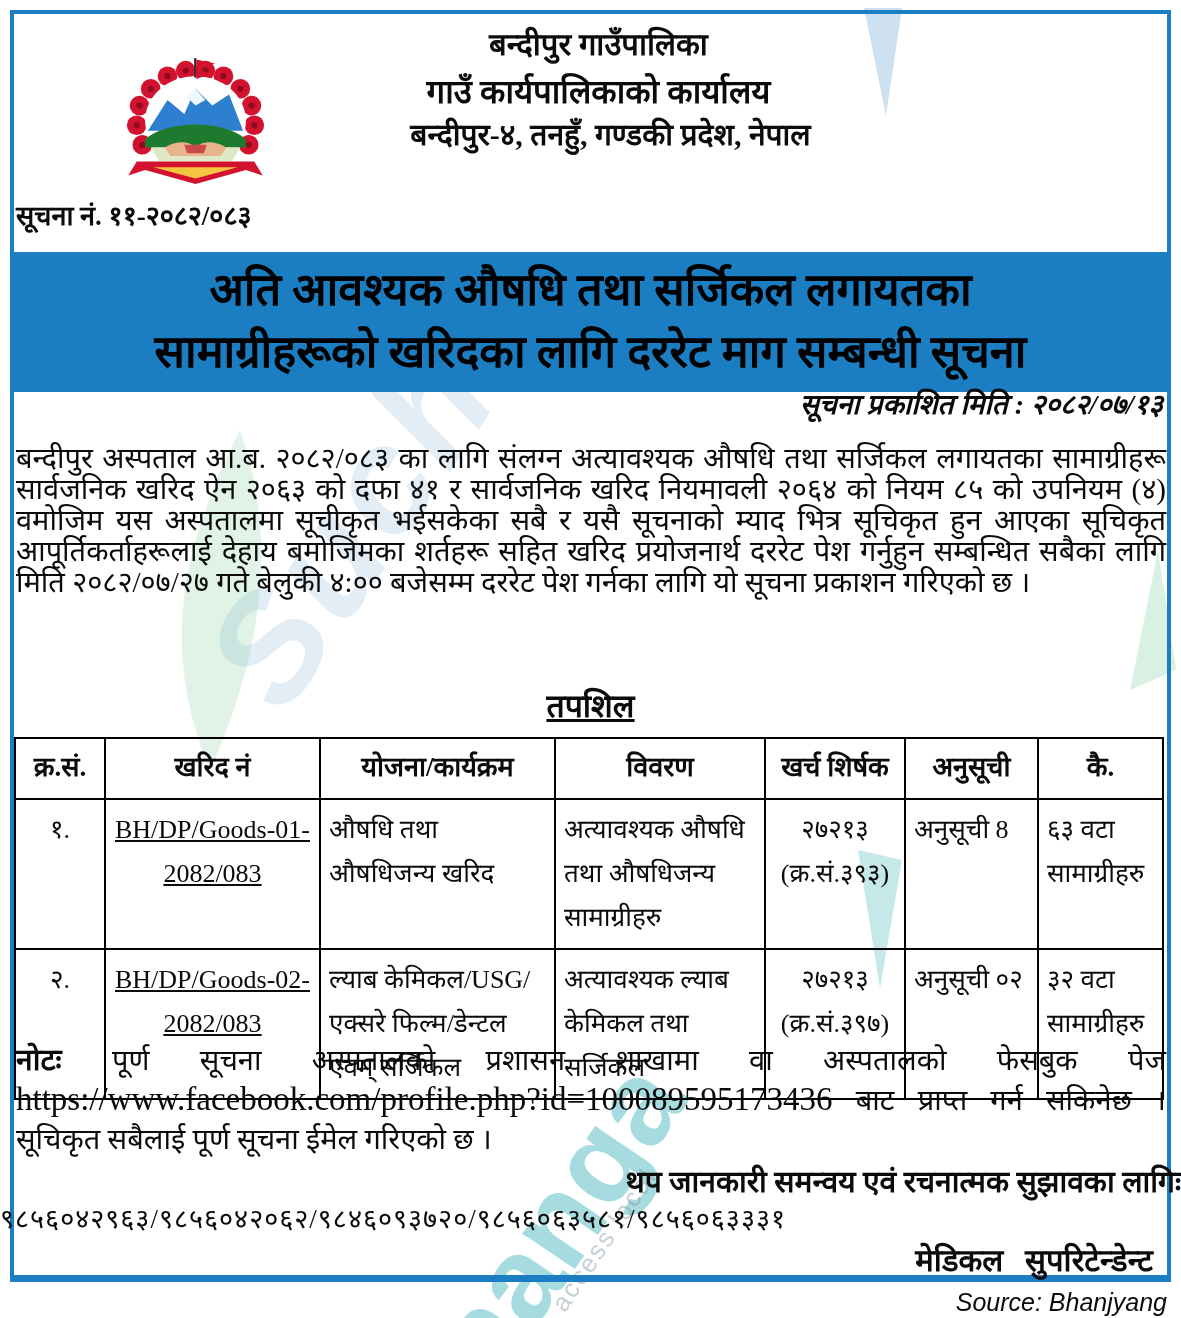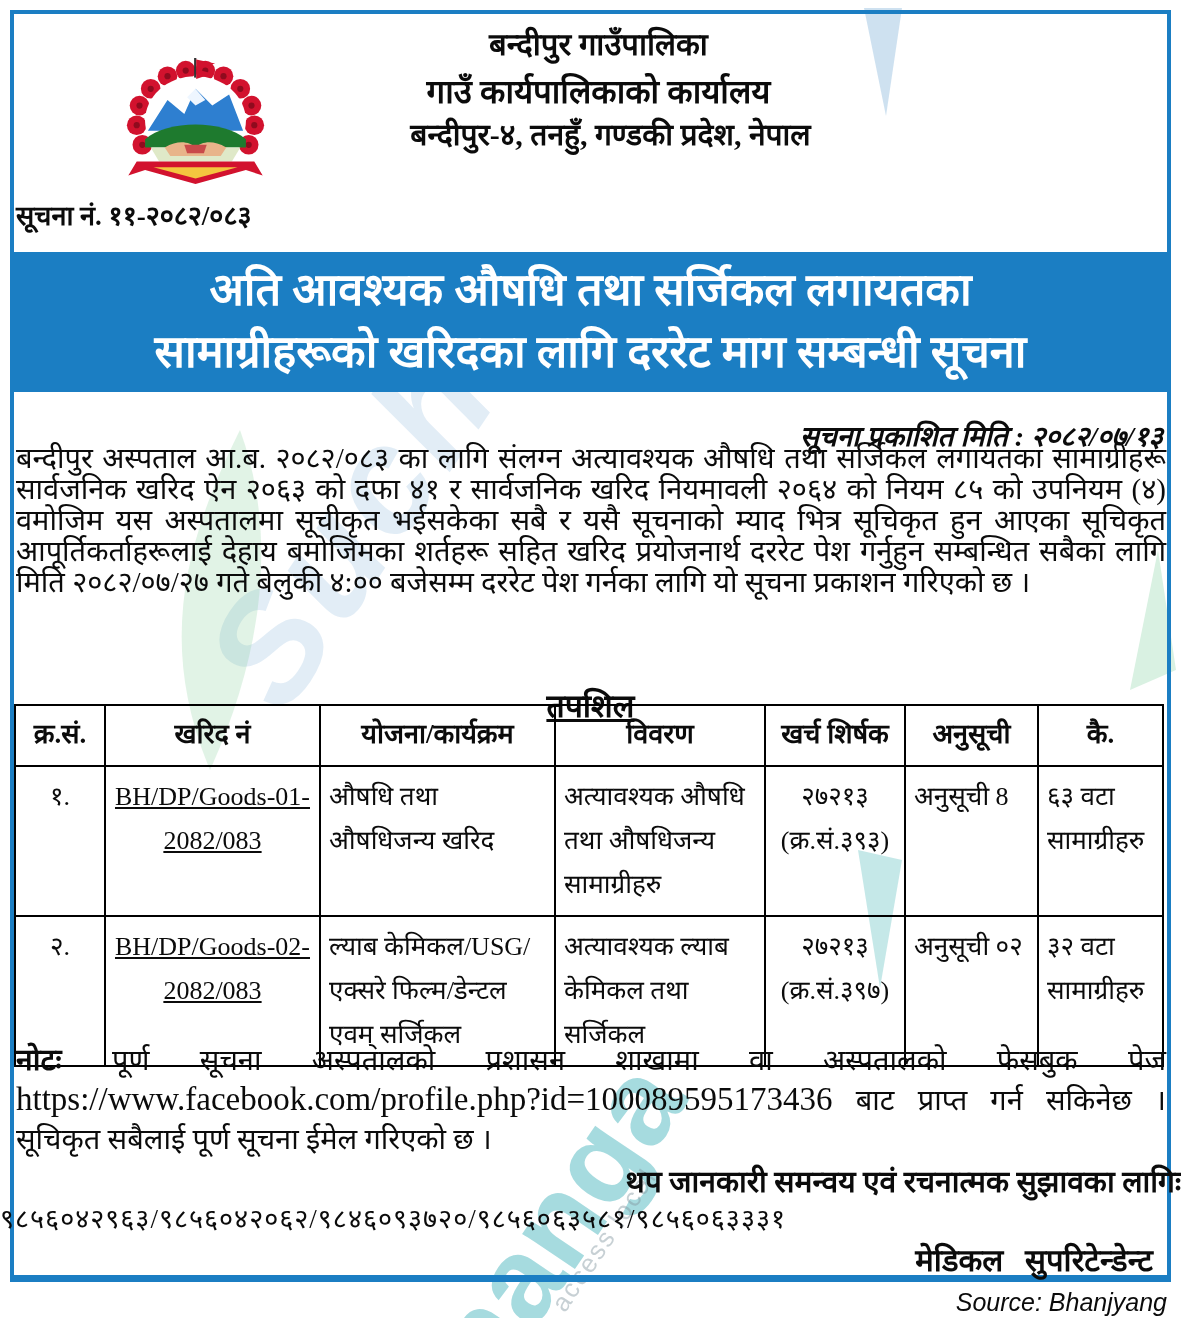--- a/index.html
+++ b/index.html
@@ -59,7 +59,7 @@
   
   .banner {
     position:absolute; left:14px; top:252px; width:1153px; height:140px;
-    background:#1b7ec3; color:#ffffff; text-align:center; z-index:2;
+    background:#1b7ec3; color:#000000; text-align:center; z-index:2;
   }
   .banner div { font-size:45px; font-weight:bold; line-height:62px; }
   .banner div:first-child { margin-top:7px; }

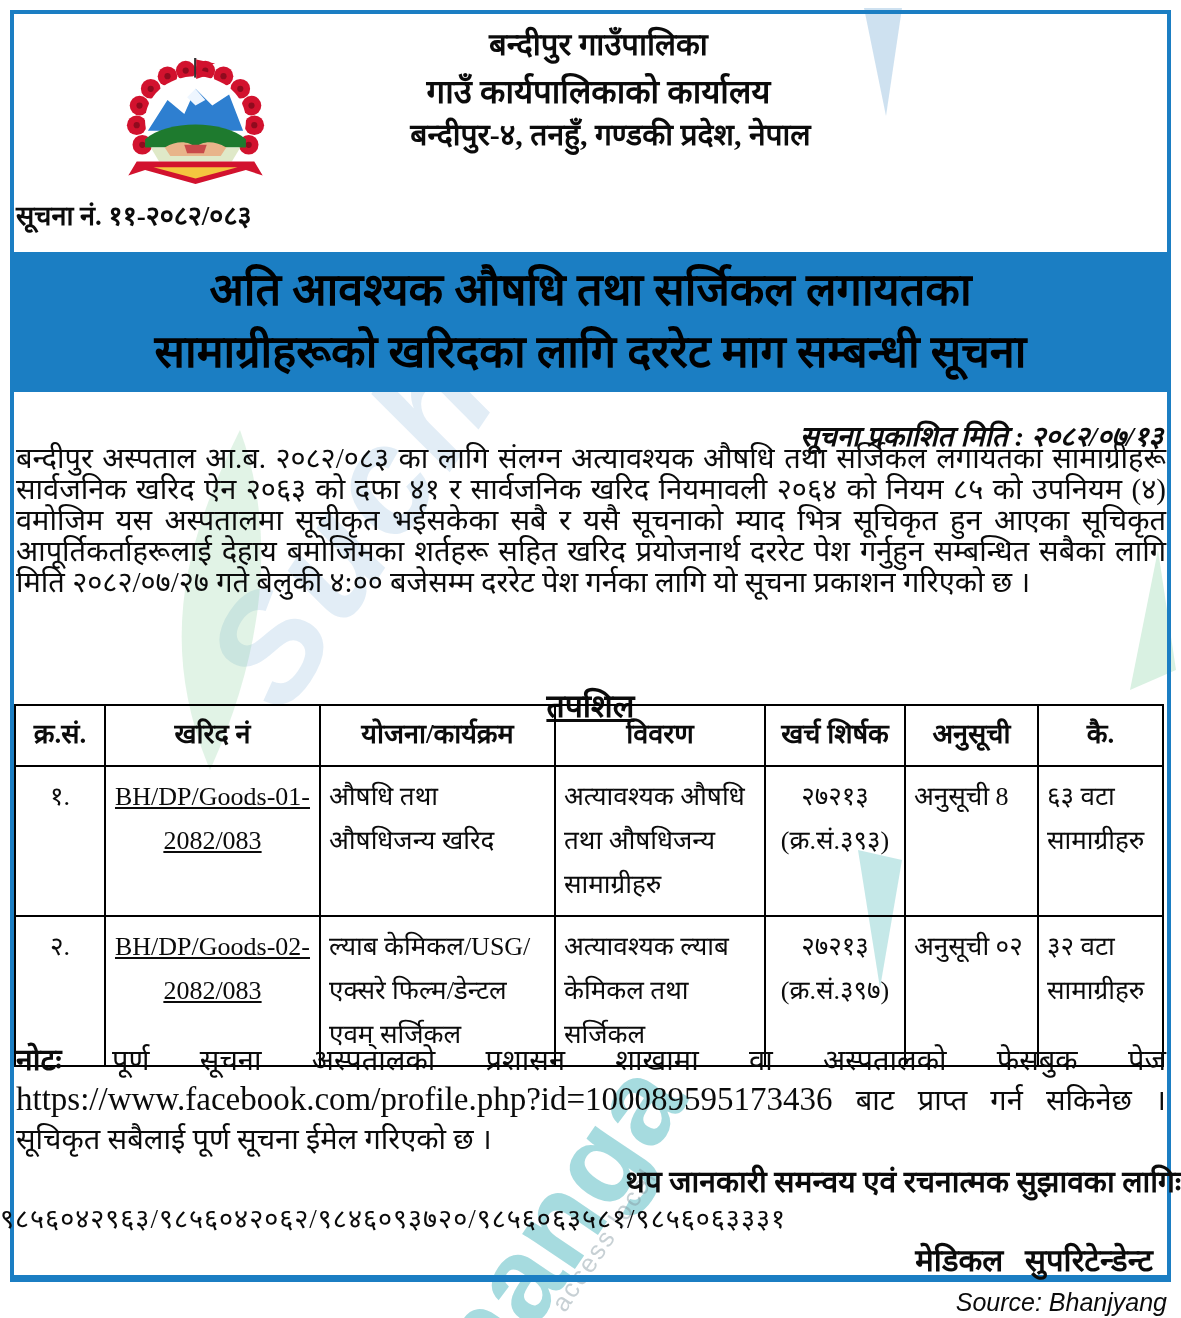--- a/index.html
+++ b/index.html
@@ -66,7 +66,7 @@
 
   
   .pub-date {
-    position:absolute; right:18px; top:416px; font-size:28px;
+    position:absolute; right:18px; top:384px; font-size:28px;
     font-weight:bold; font-style:italic; z-index:2;
   }
   .body-par {

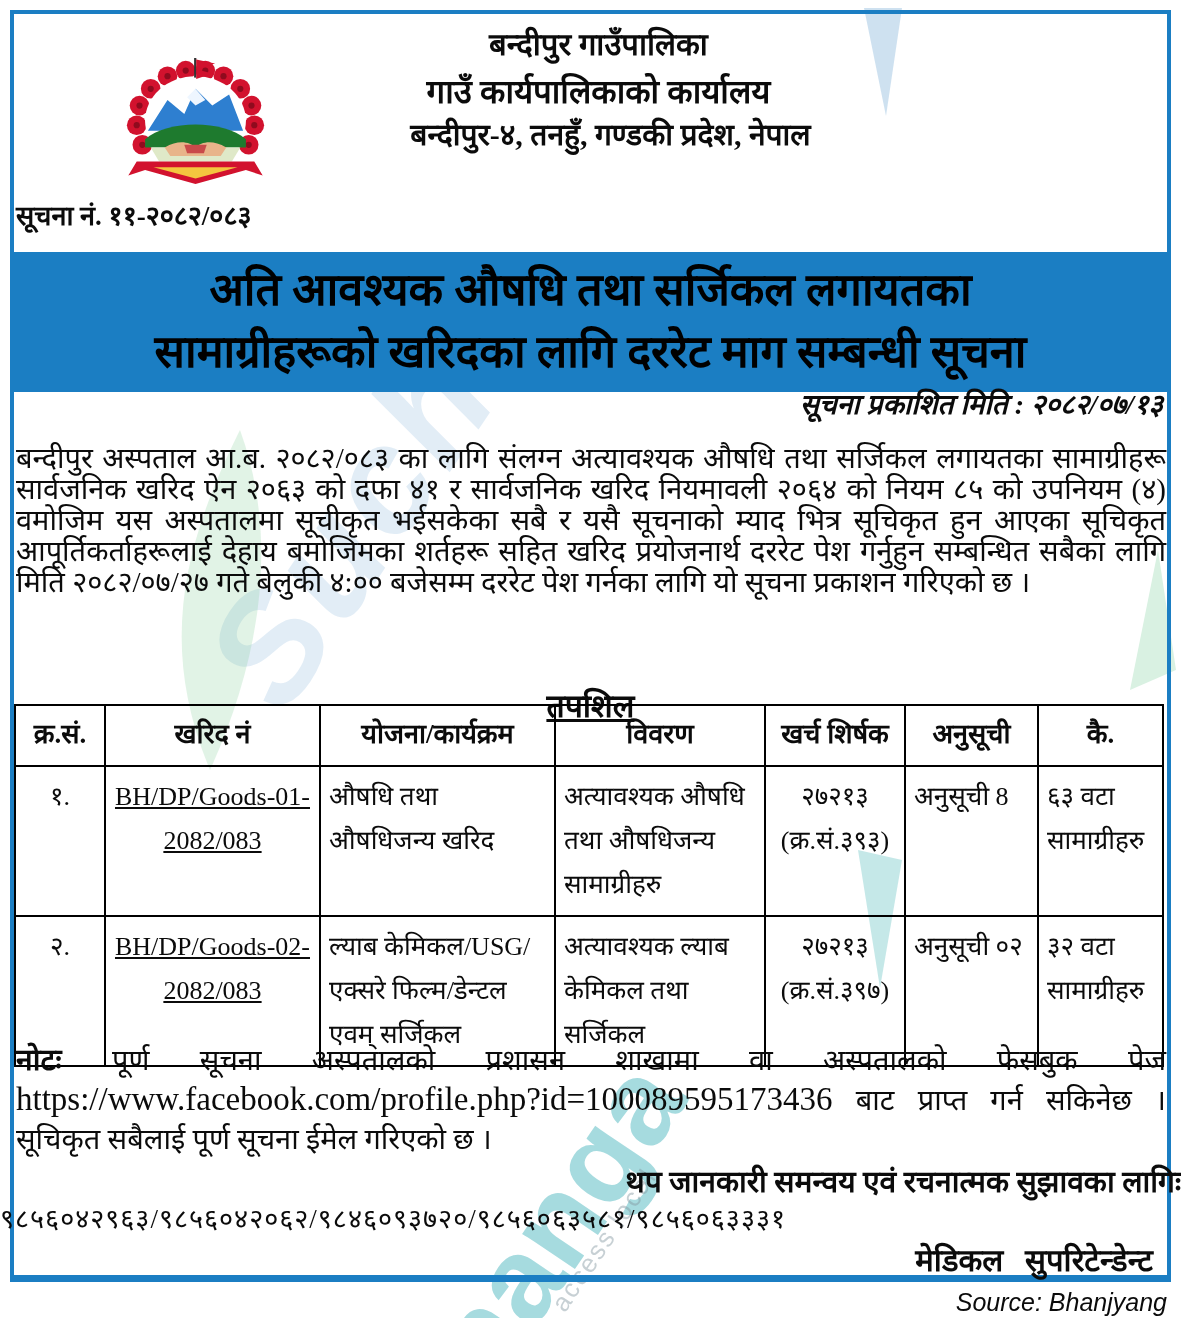--- a/index.html
+++ b/index.html
@@ -80,7 +80,7 @@
 
   
   .tbl {
-    position:absolute; left:14px; top:704px; width:941px; z-index:2;
+    position:absolute; left:14px; top:737px; width:941px; z-index:2;
     border-collapse:collapse; table-layout:fixed;
   }
   .tbl th, .tbl td { border:2.5px solid #000; vertical-align:top; }

